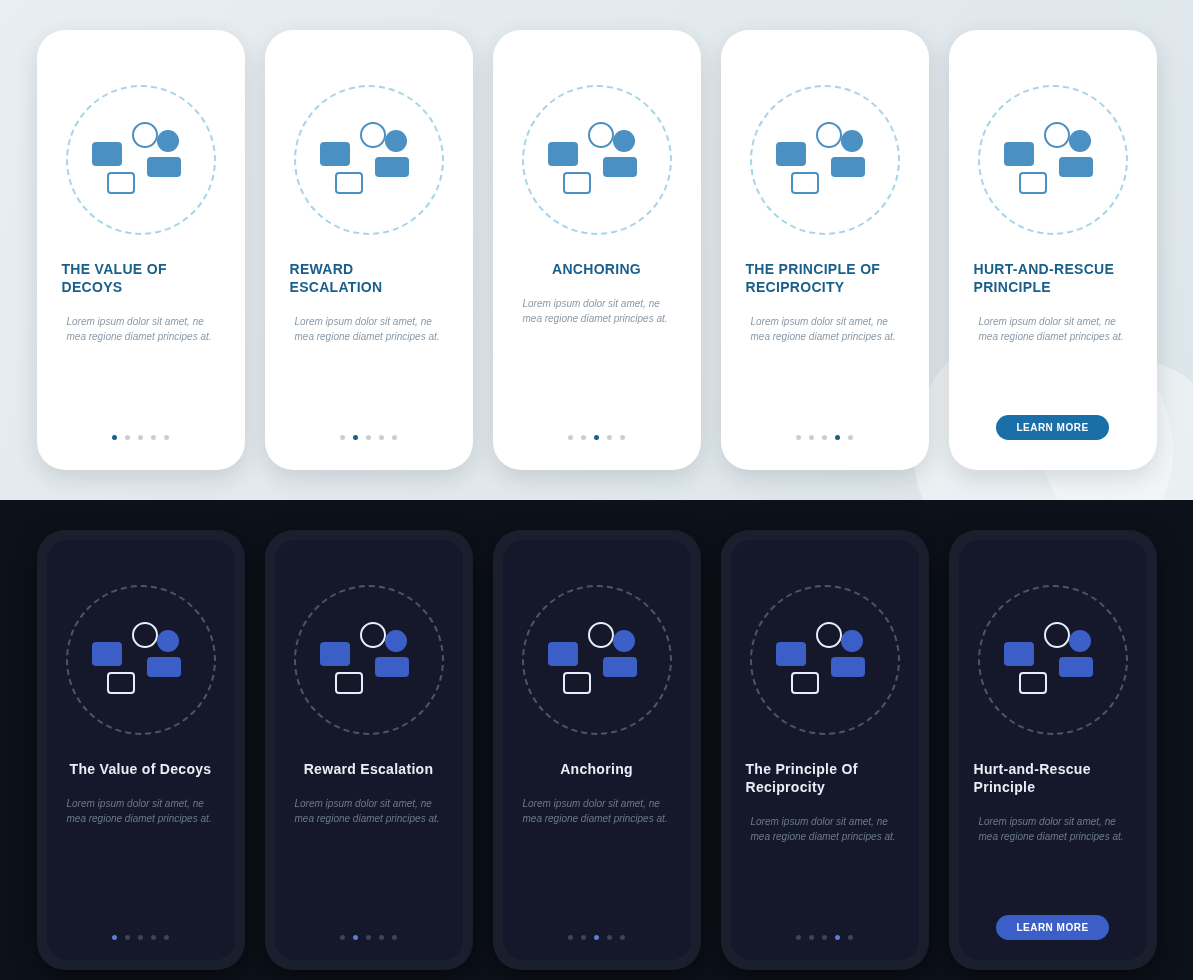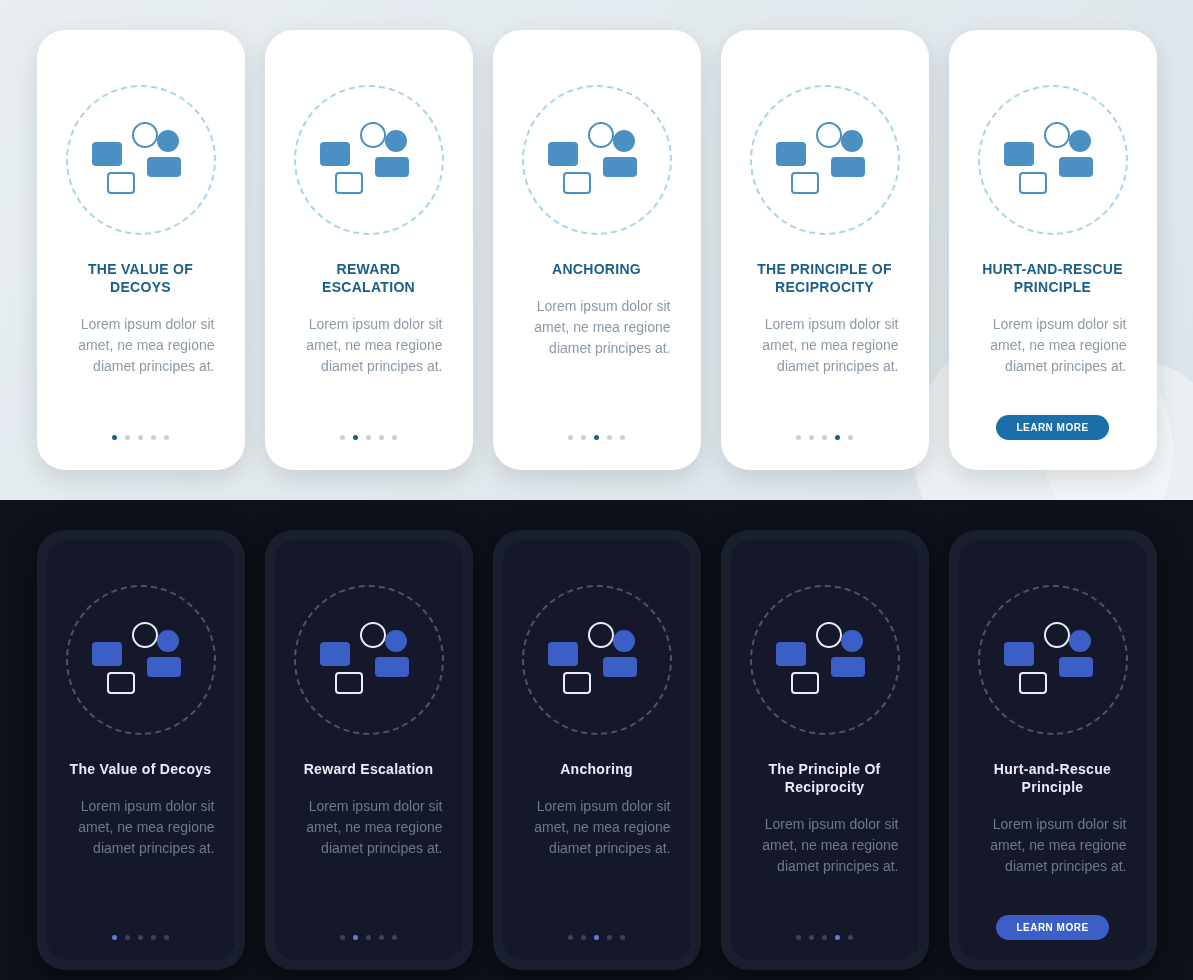--- a/index.html
+++ b/index.html
@@ -25,7 +25,7 @@
 .shape-fill-dark{background:#3b5fc7;}
 .shape-outline-light{border:2px solid #4a90c2;}
 .shape-outline-dark{border:2px solid #e8eef5;}
-.title{text-align:center;font-weight:700;font-size:14px;line-height:1.3;margin-bottom:18px;letter-spacing:0.3px;}
+.title{font-weight:700;font-size:14px;line-height:1.3;margin-bottom:18px;letter-spacing:0.3px;}
 .phone-light .title{color:#1a5f8a;}
 .phone-dark .title{color:#e8eef5;}
 .desc{text-align:right;font-size:14px;line-height:1.5;color:#8a9aa8;margin-bottom:auto;padding:0 5px;}

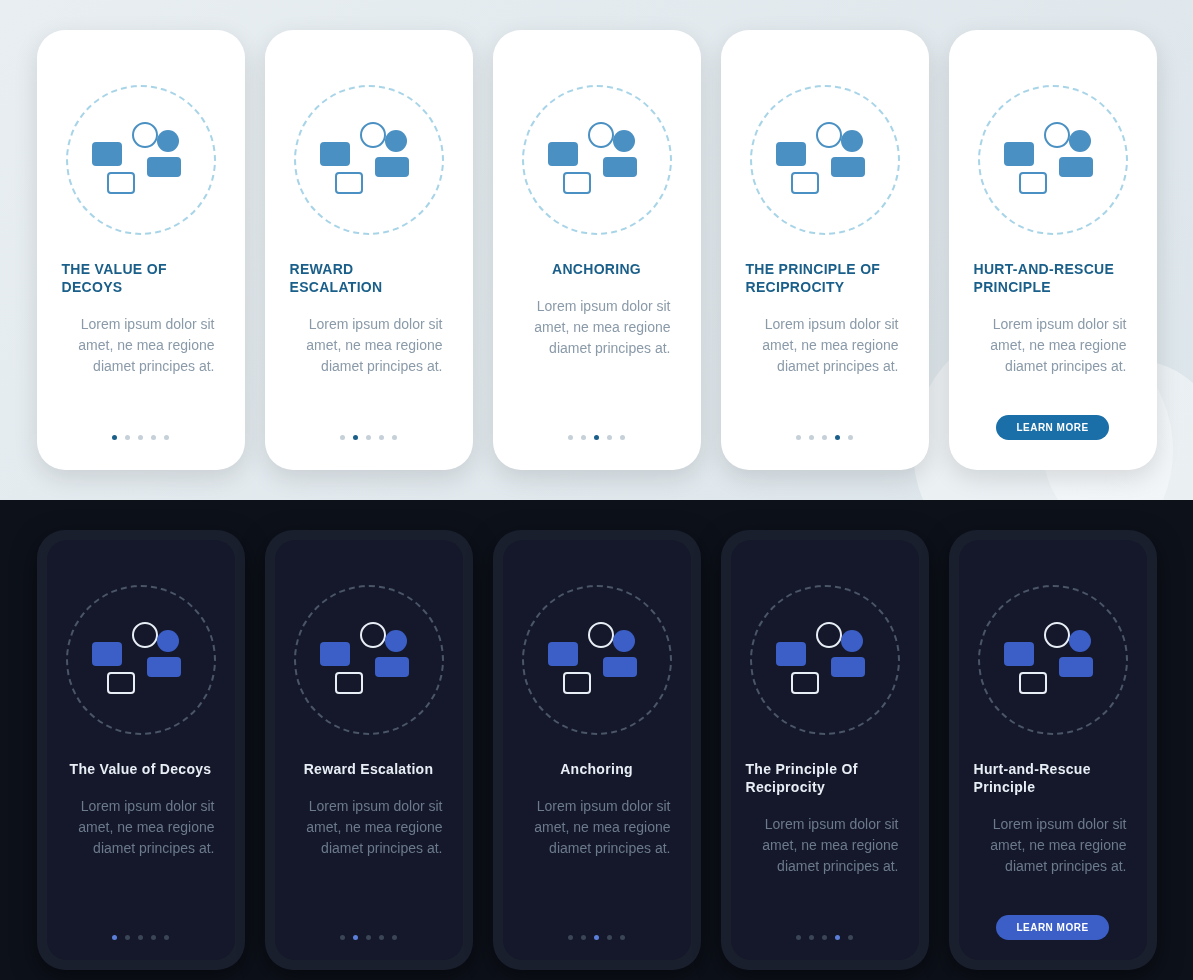--- a/index.html
+++ b/index.html
@@ -28,7 +28,7 @@
 .title{font-weight:700;font-size:14px;line-height:1.3;margin-bottom:18px;letter-spacing:0.3px;}
 .phone-light .title{color:#1a5f8a;}
 .phone-dark .title{color:#e8eef5;}
-.desc{text-align:right;font-size:14px;line-height:1.5;color:#8a9aa8;margin-bottom:auto;padding:0 5px;}
+.desc{text-align:left;font-size:10px;line-height:1.5;color:#8a9aa8;margin-bottom:auto;padding:0 5px;font-style:italic;}
 .phone-dark .desc{color:#6b7a8c;}
 .dots{display:flex;gap:8px;justify-content:center;margin-top:auto;}
 .dot{width:5px;height:5px;border-radius:50%;background:#c5d0d8;}

